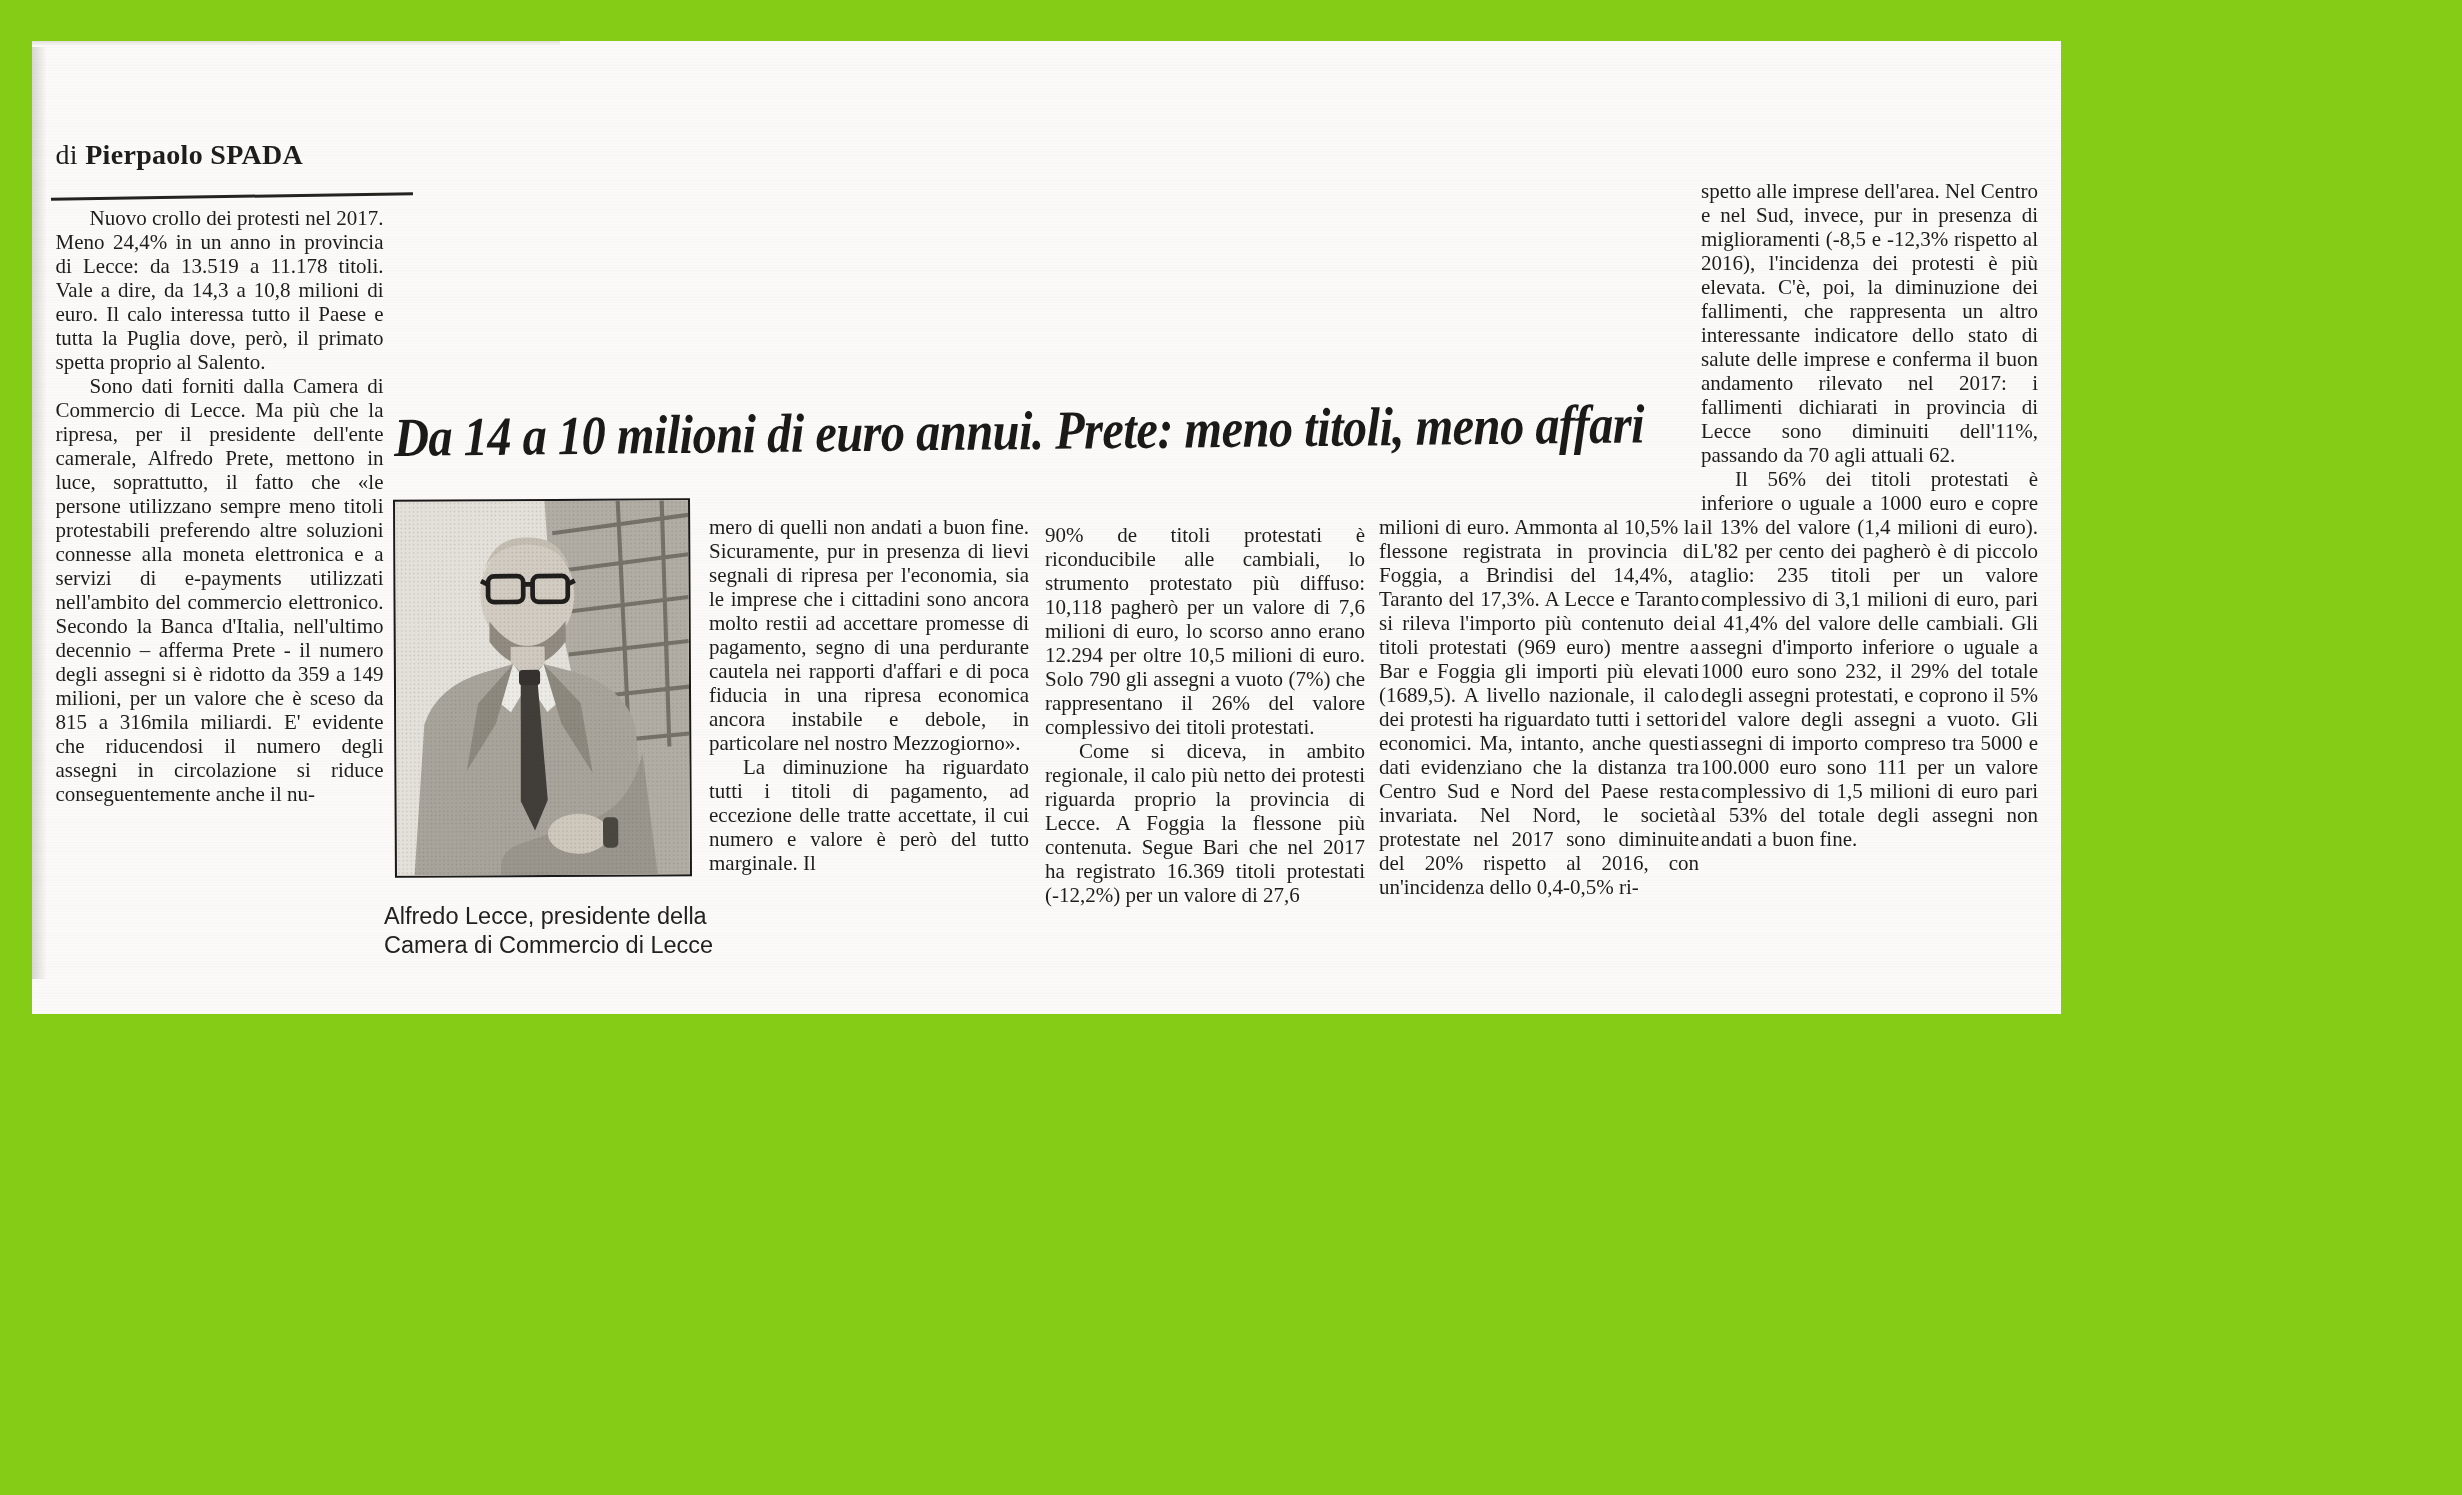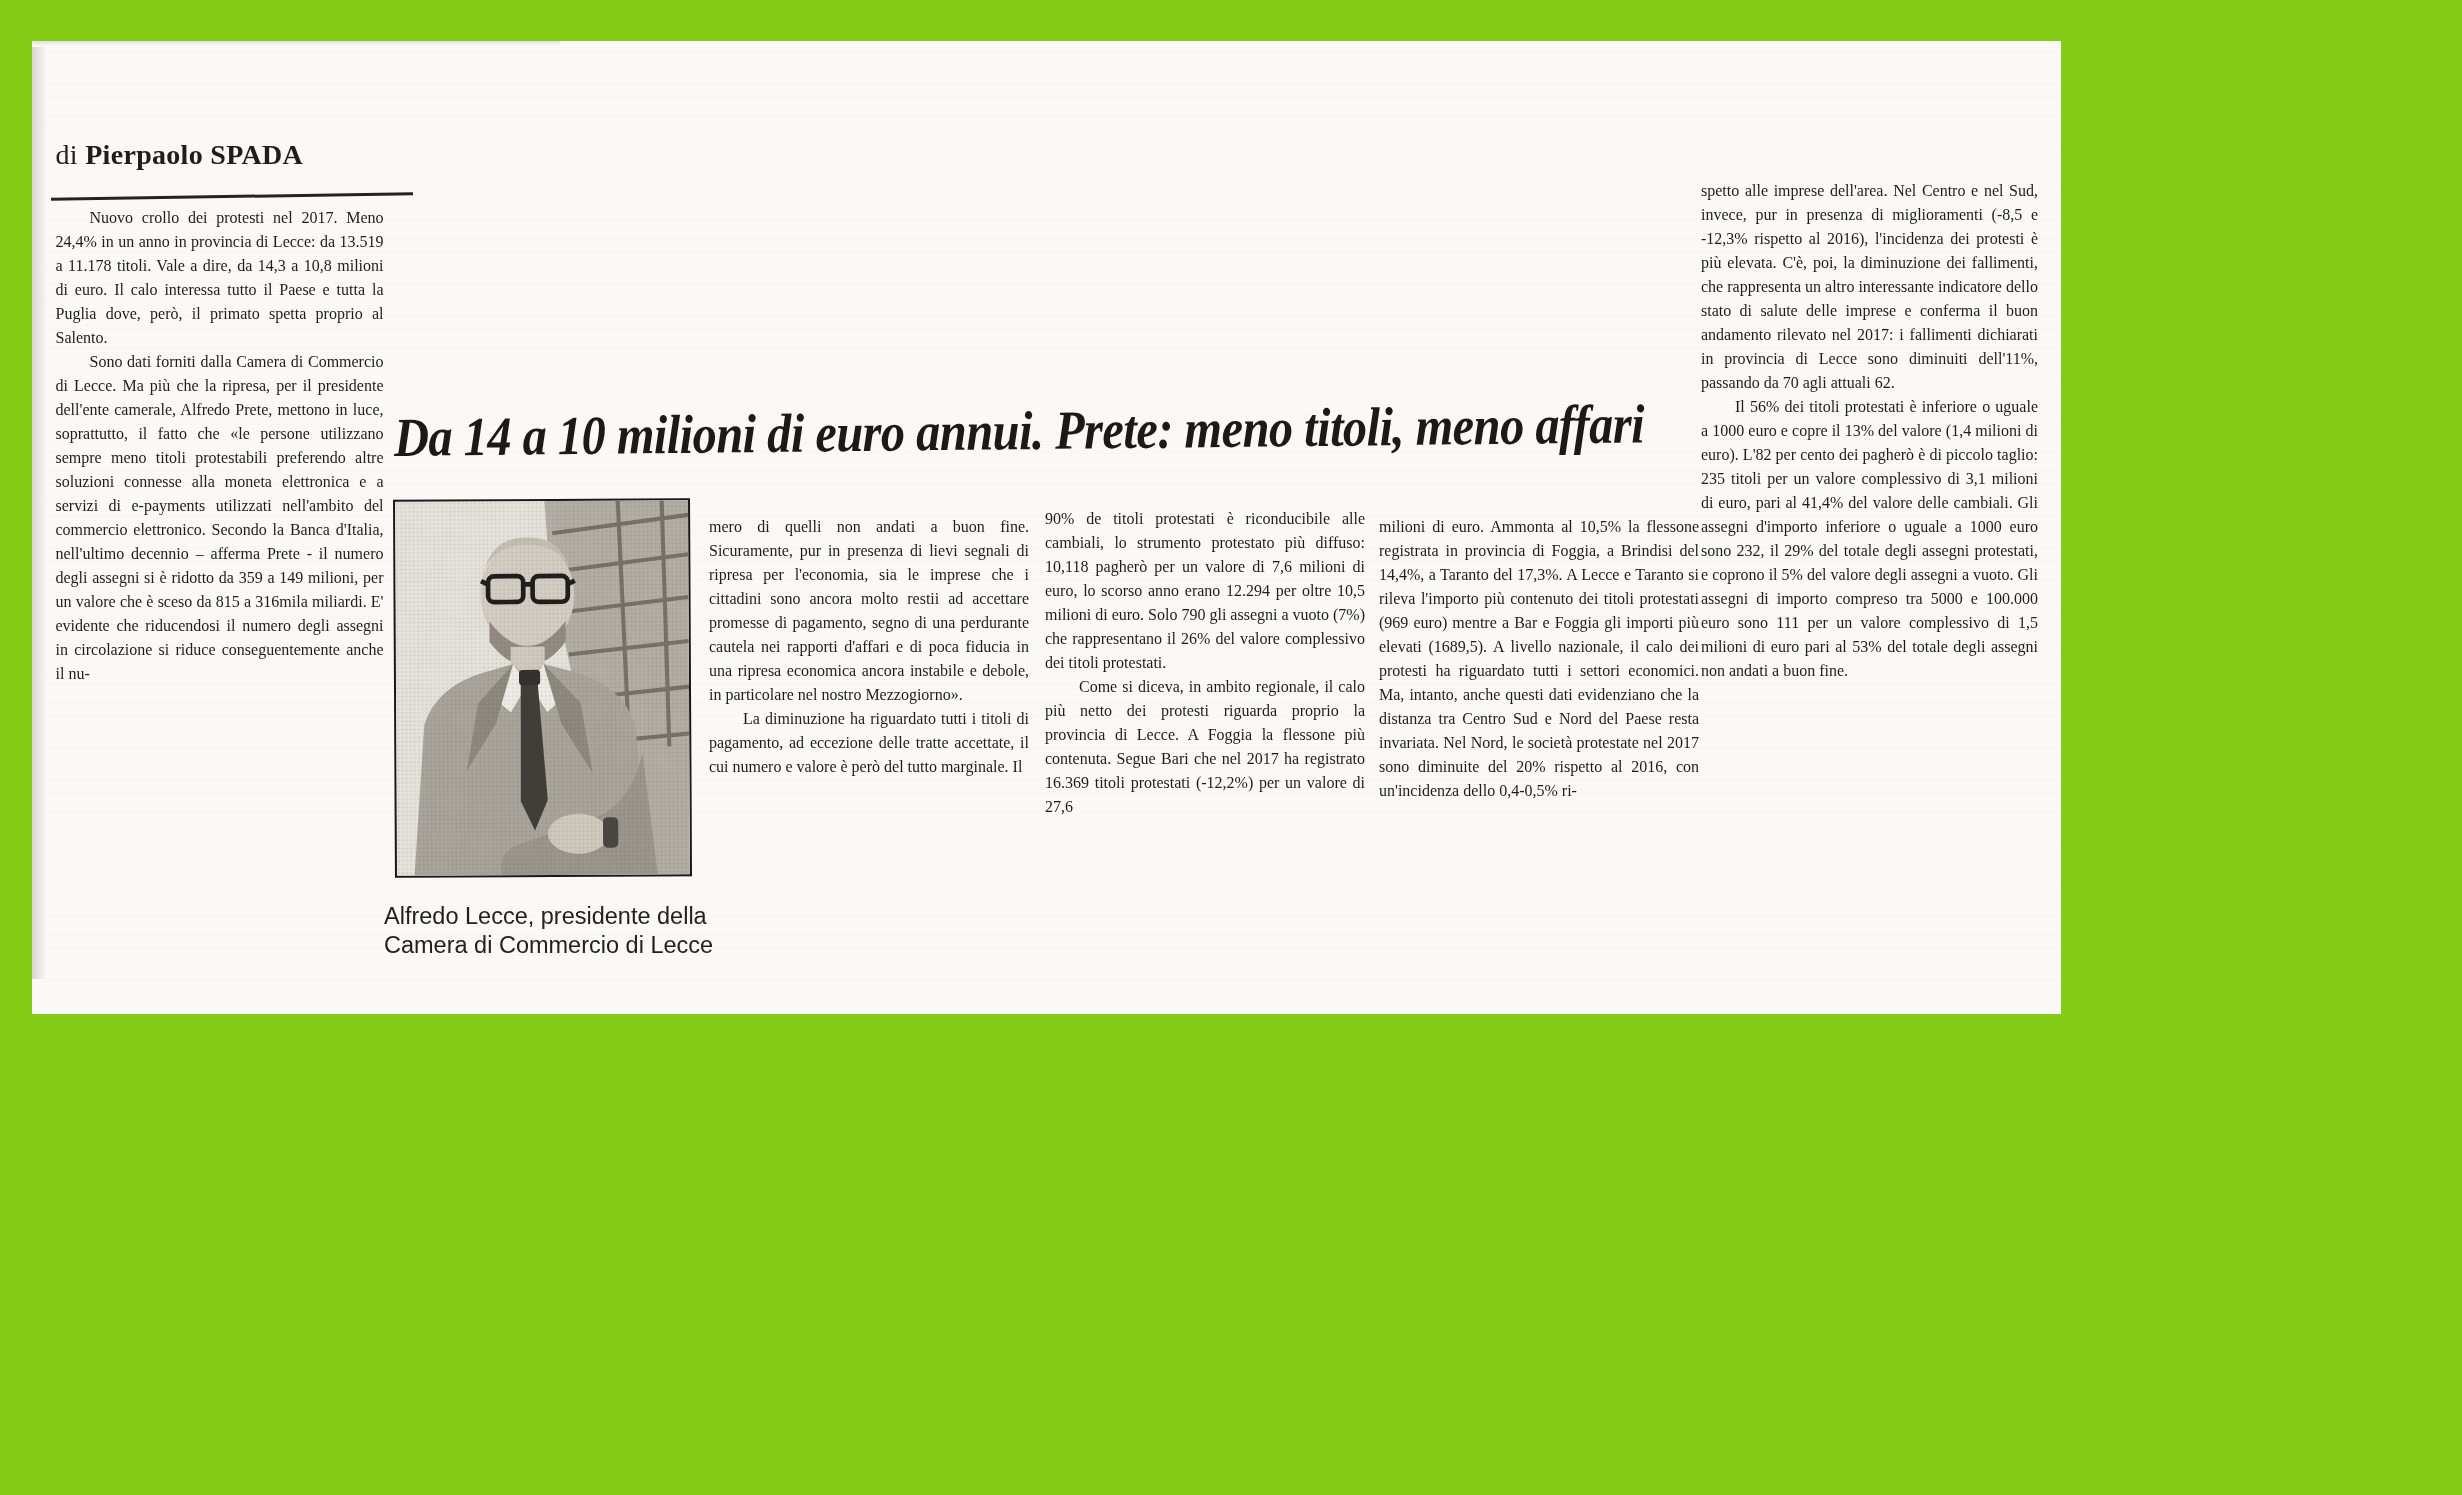--- a/index.html
+++ b/index.html
@@ -19,7 +19,7 @@
         transform:rotate(-0.9deg);}
 
   
-  .col{position:absolute;font-size:16px;line-height:24px;text-align:justify;overflow:hidden;}
+  .col{position:absolute;font-size:21px;line-height:24px;text-align:justify;overflow:hidden;}
   .col p{margin:0;}
   .col p.indent{text-indent:34px;}
   .col1{left:23.5px;top:165px;width:328px;height:768px;}

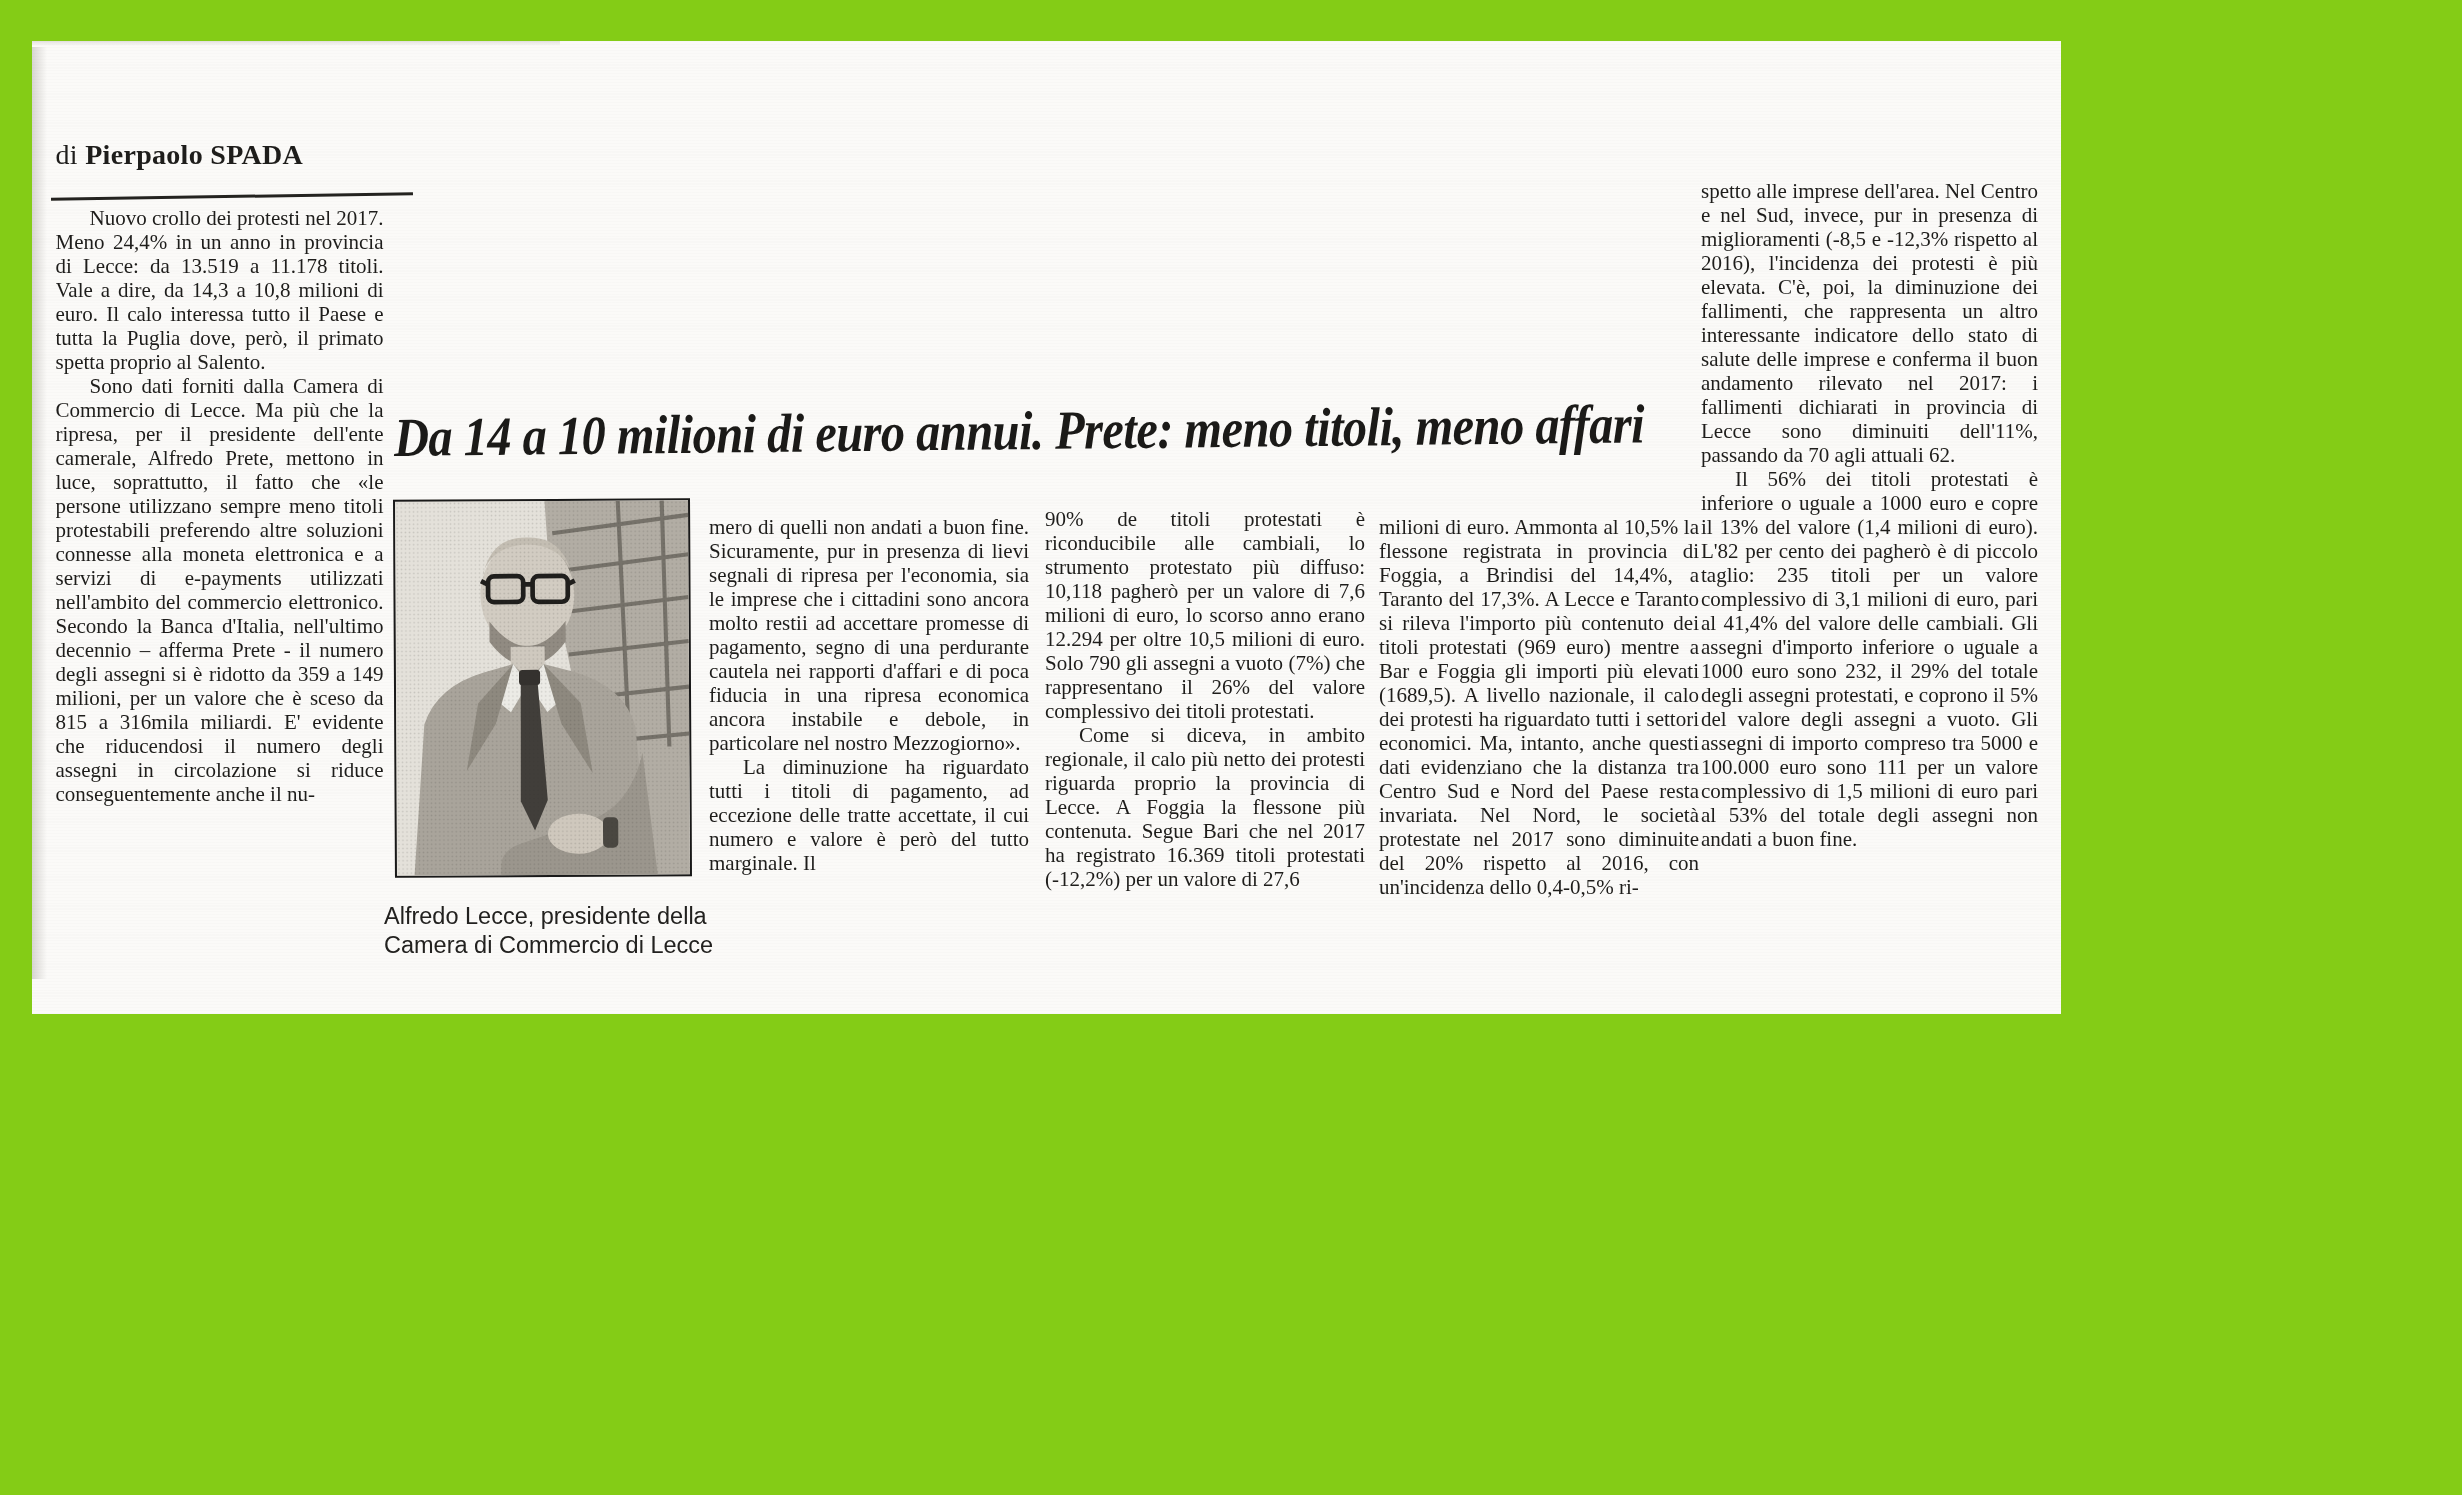--- a/index.html
+++ b/index.html
@@ -24,7 +24,7 @@
   .col p.indent{text-indent:34px;}
   .col1{left:23.5px;top:165px;width:328px;height:768px;}
   .col2{left:677px;top:474px;width:320px;height:469px;}
-  .col3{left:1013px;top:466px;width:320px;height:469px;}
+  .col3{left:1013px;top:482px;width:320px;height:469px;}
   .col4{left:1347px;top:474px;width:320px;height:469px;}
   .col5{left:1669px;top:138px;width:337px;height:815px;}
 

